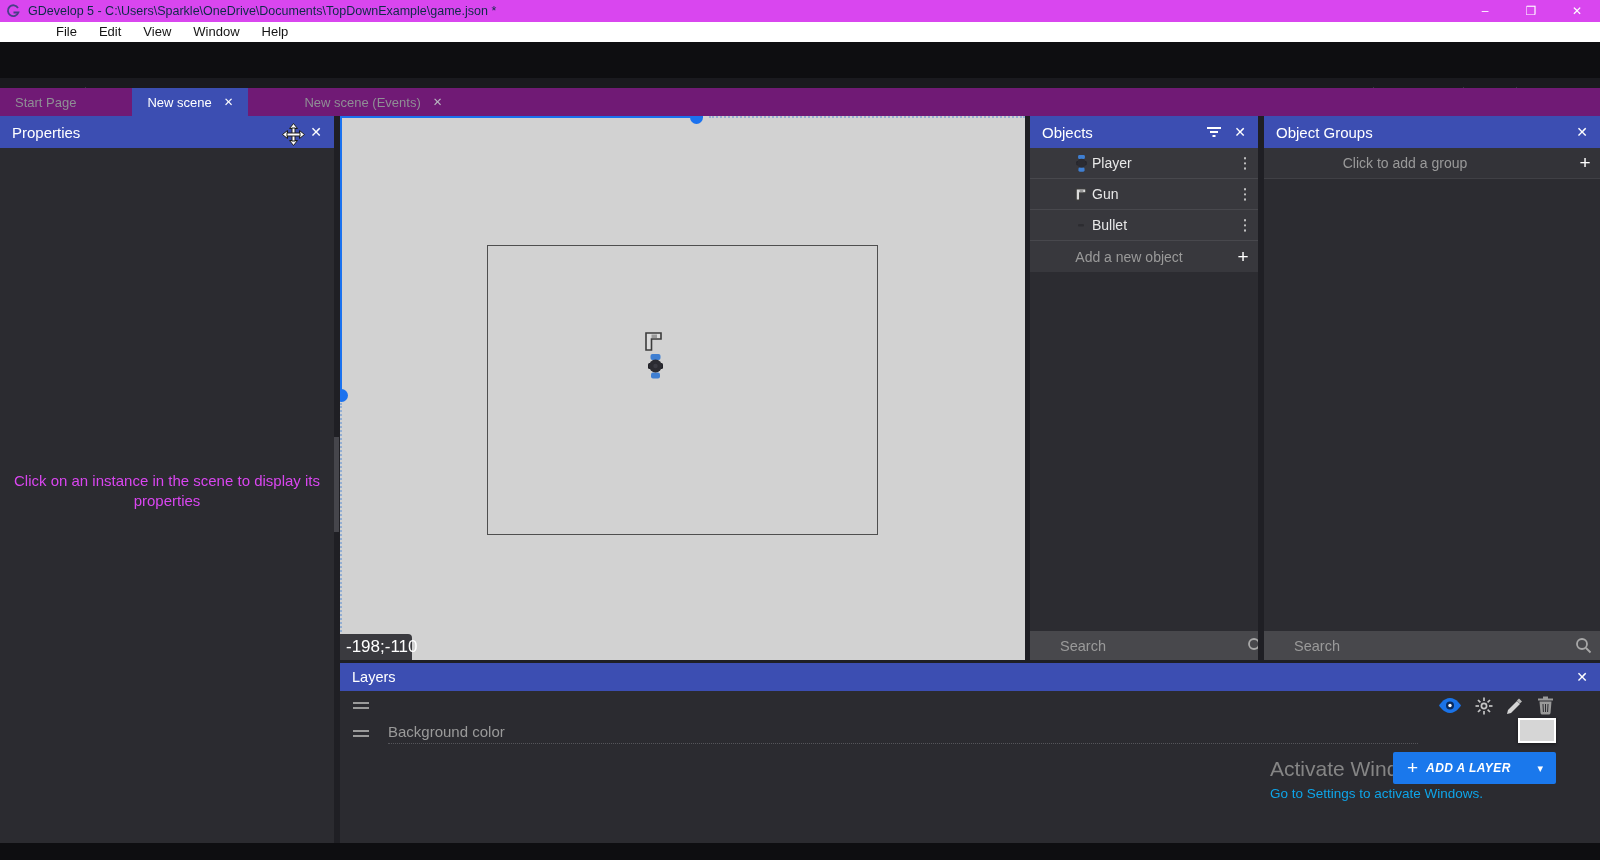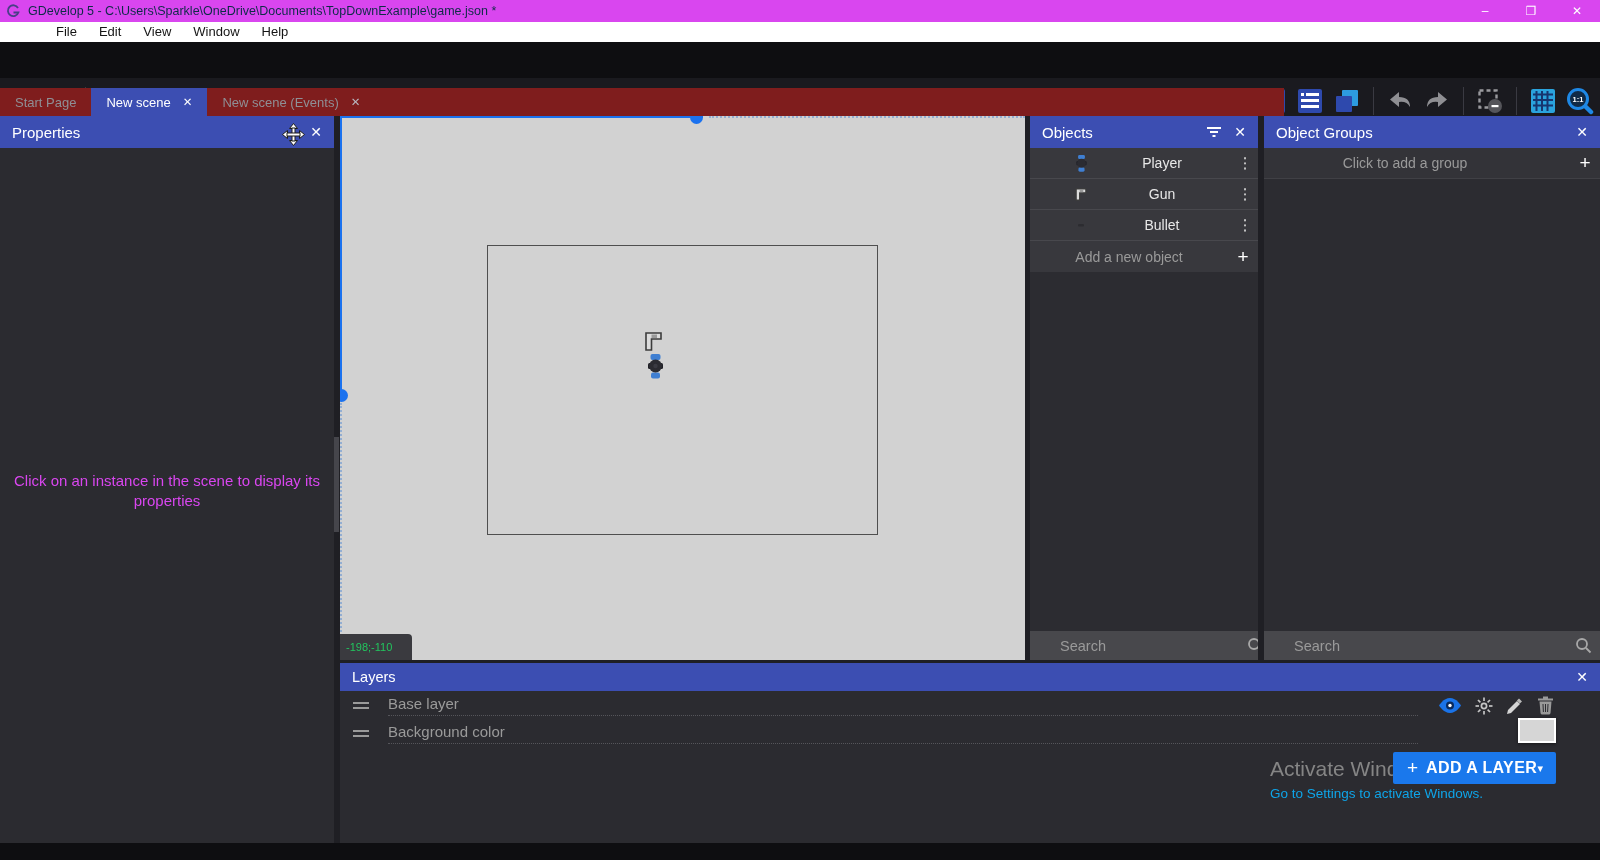--- a/index.html
+++ b/index.html
@@ -31,7 +31,7 @@
   .ticon { width:28px; height:28px; display:block; }
 
   
-  #tabbar { left:0; top:88px; width:1284px; height:28px; background:#7f1d1d; display:flex; }
+  #tabbar { left:0; top:88px; width:1600px; height:28px; background:#701a75; display:flex;gap:41px; }
   .tab { height:28px; display:flex; align-items:center; padding:0 15px; font-size:13px; color:#8f8f95; }
   .tab.active { background:#3c4eb2; color:#fff; }
   .tab-close { margin-left:12px; font-size:11.5px; color:#b9b9c2; }

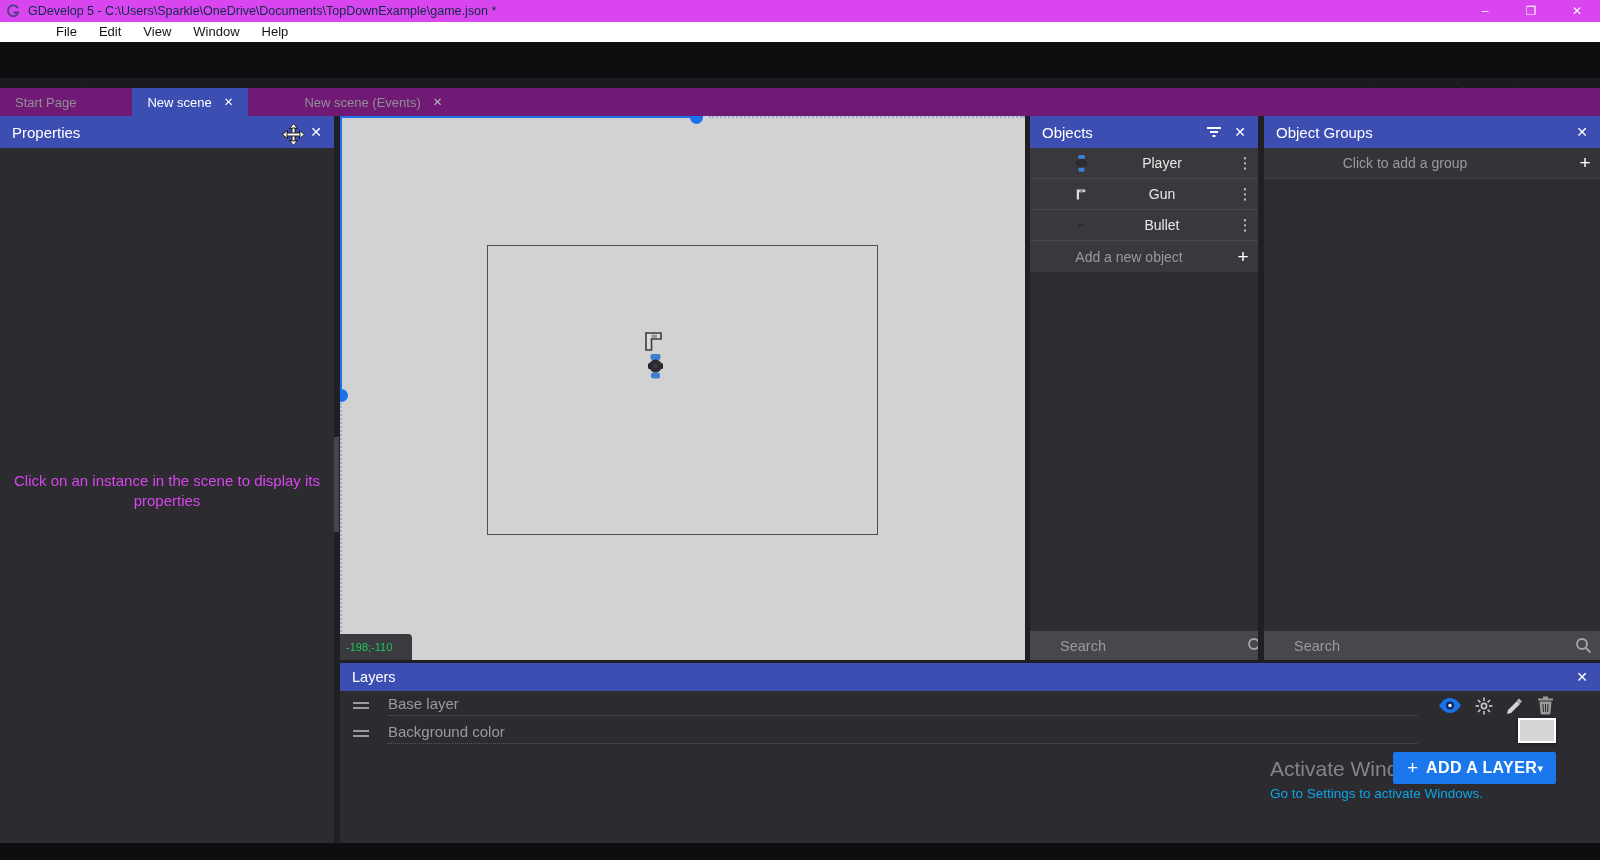--- a/index.html
+++ b/index.html
@@ -71,7 +71,7 @@
   .obj-row { height:31px; background:#38383d; border-bottom:1px solid #48484d;
              display:flex; align-items:center; }
   .obj-icon { width:22px; margin-left:40px; display:flex; justify-content:center; }
-  .obj-label { flex:1; text-align:center; color:#e8e8e8; font-size:14px;
+  .obj-label { flex:1; color:#e8e8e8; font-size:14px;
                margin-right:0; }
   .obj-menu { width:26px; color:#e0e0e0; font-size:15px; text-align:center; }
   .add-row { height:31px; background:#38383d; display:flex; align-items:center; }

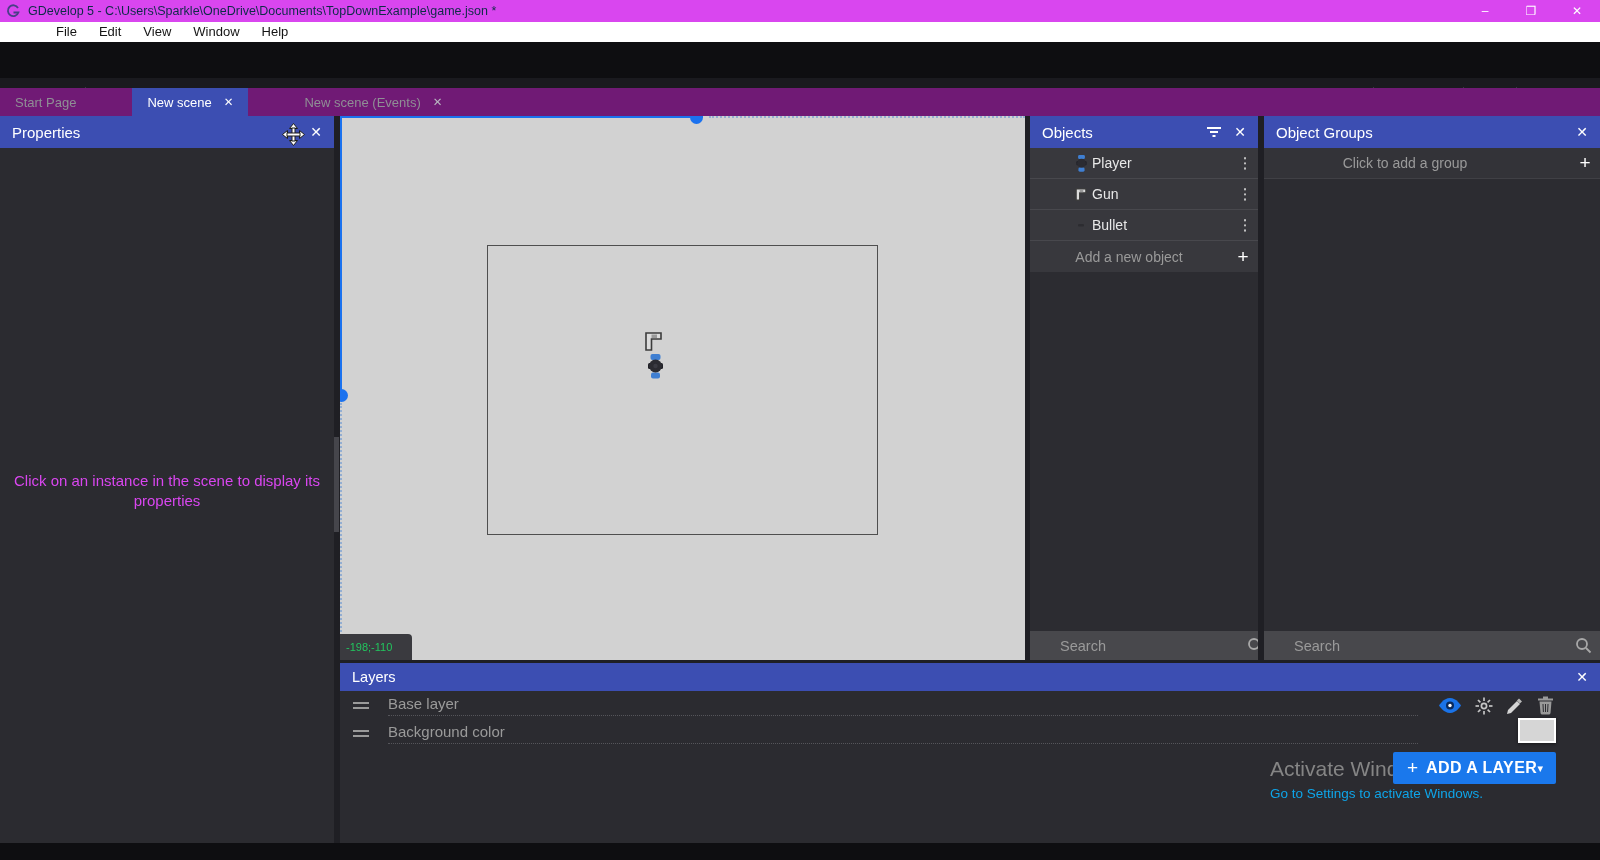--- a/index.html
+++ b/index.html
@@ -60,7 +60,7 @@
   #vscroll-thumb { left:-5px; top:273px; width:13px; height:13px; border-radius:50%; background:#1b72ef; }
   #vscroll-dots { left:0; top:287px; width:0; height:257px; border-left:2px dotted #93aed2; }
   #coord-chip { left:0; top:518px; width:72px; height:26px; background:#3a3a3f;
-                color:#22c55e; font-size:11px; line-height:26px; padding-left:6px;
+                color:#ffffff; font-size:17px; line-height:26px; padding-left:6px;
                 border-top-right-radius:4px; }
   #gap-canvas-r { left:1025px; top:116px; width:5px; height:544px; background:#1f1f24; }
   #gap-canvas-b { left:340px; top:660px; width:1260px; height:3px; background:#1f1f24; }

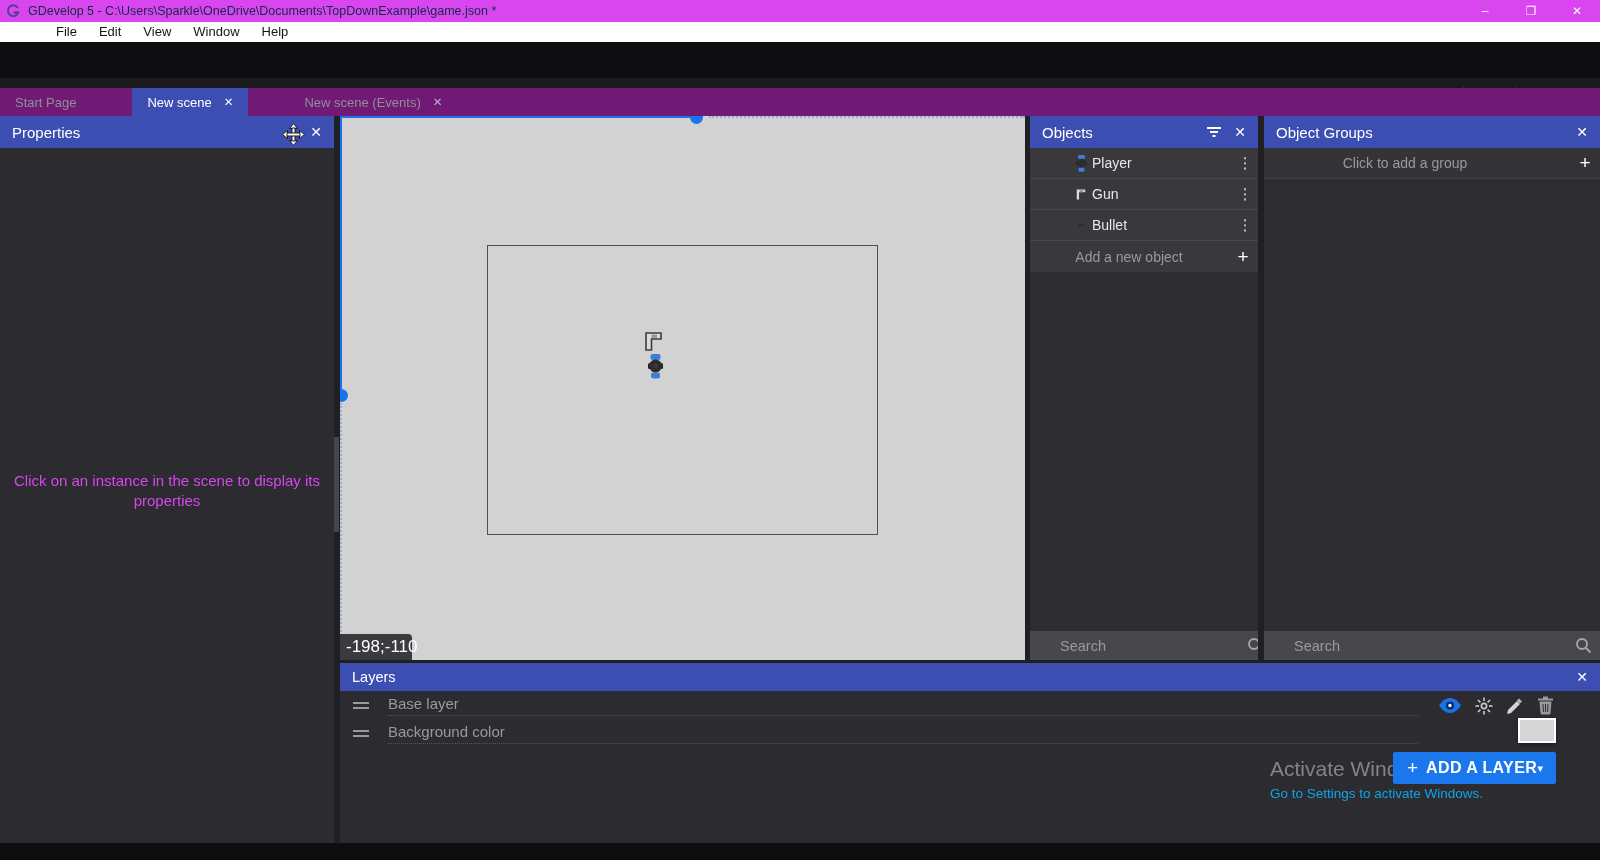--- a/index.html
+++ b/index.html
@@ -411,7 +411,6 @@
         <i></i>
         <i></i>
       </span>
-    <span class="layer-name">Base layer</span>
   </div>
   <div class="layer-row">
     <span class="drag-handle">

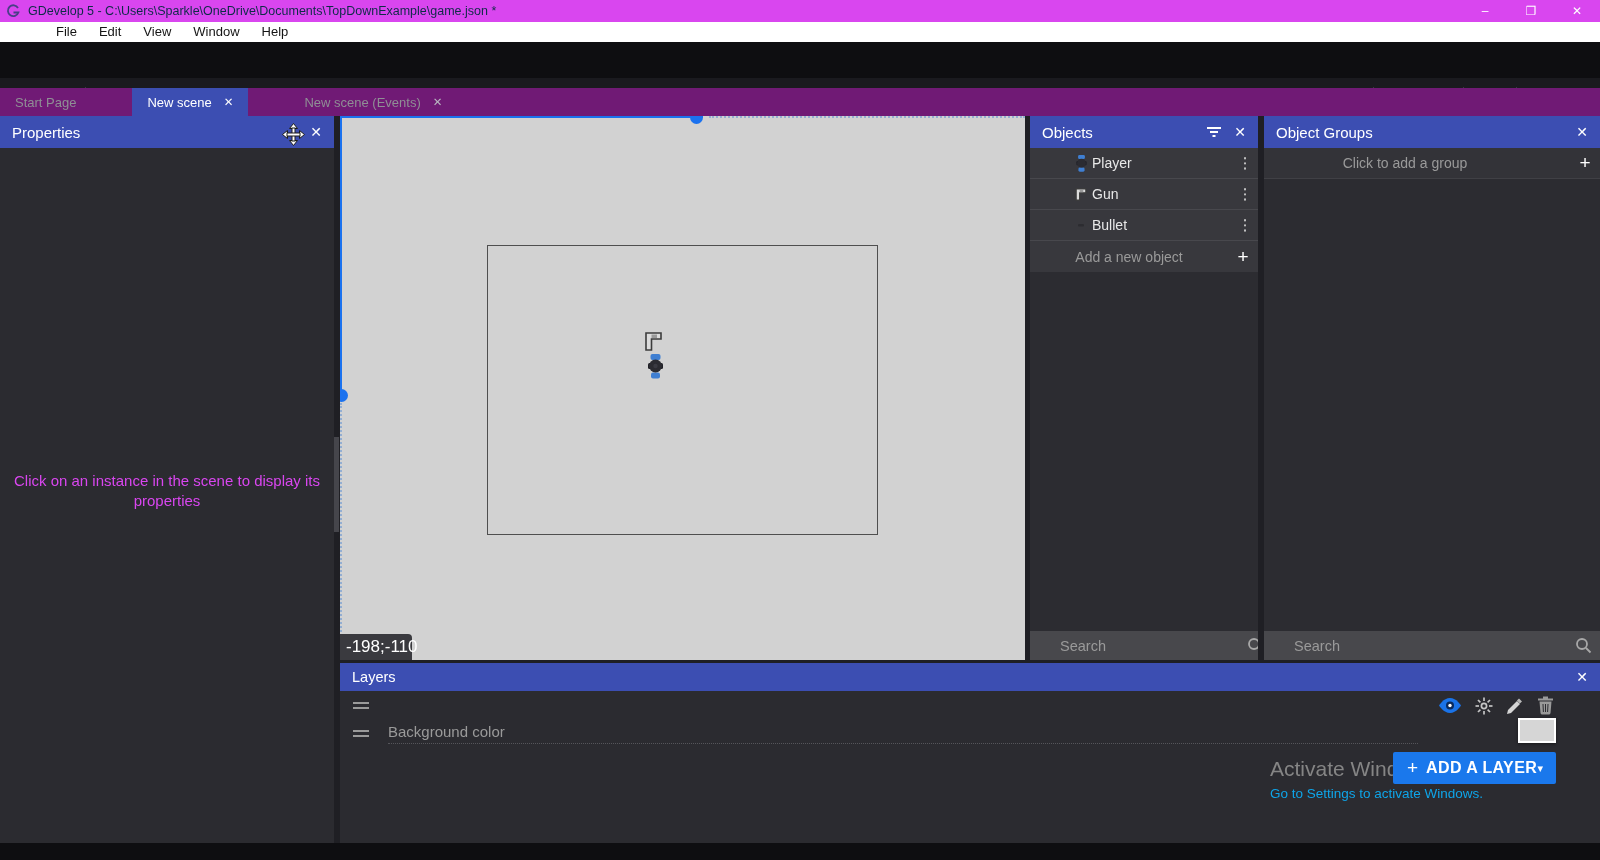--- a/index.html
+++ b/index.html
@@ -105,7 +105,7 @@
                    background:#1a78ec; border-radius:2px; display:flex; align-items:center;
                    color:#fff; z-index:2; }
   #add-layer-plus { font-size:19px; font-weight:300; margin:0 8px 0 14px; }
-  #add-layer-label { font-size:16px; font-weight:bold; letter-spacing:.4px; }
+  #add-layer-label { font-size:12px; font-weight:bold; letter-spacing:.4px;font-style:italic; }
   #add-layer-caret { margin-left:auto; margin-right:13px; font-size:11px; }
   #watermark { position:absolute; left:930px; top:94px; z-index:1; }
   #wm-title { font-size:21px; color:#858585; }

